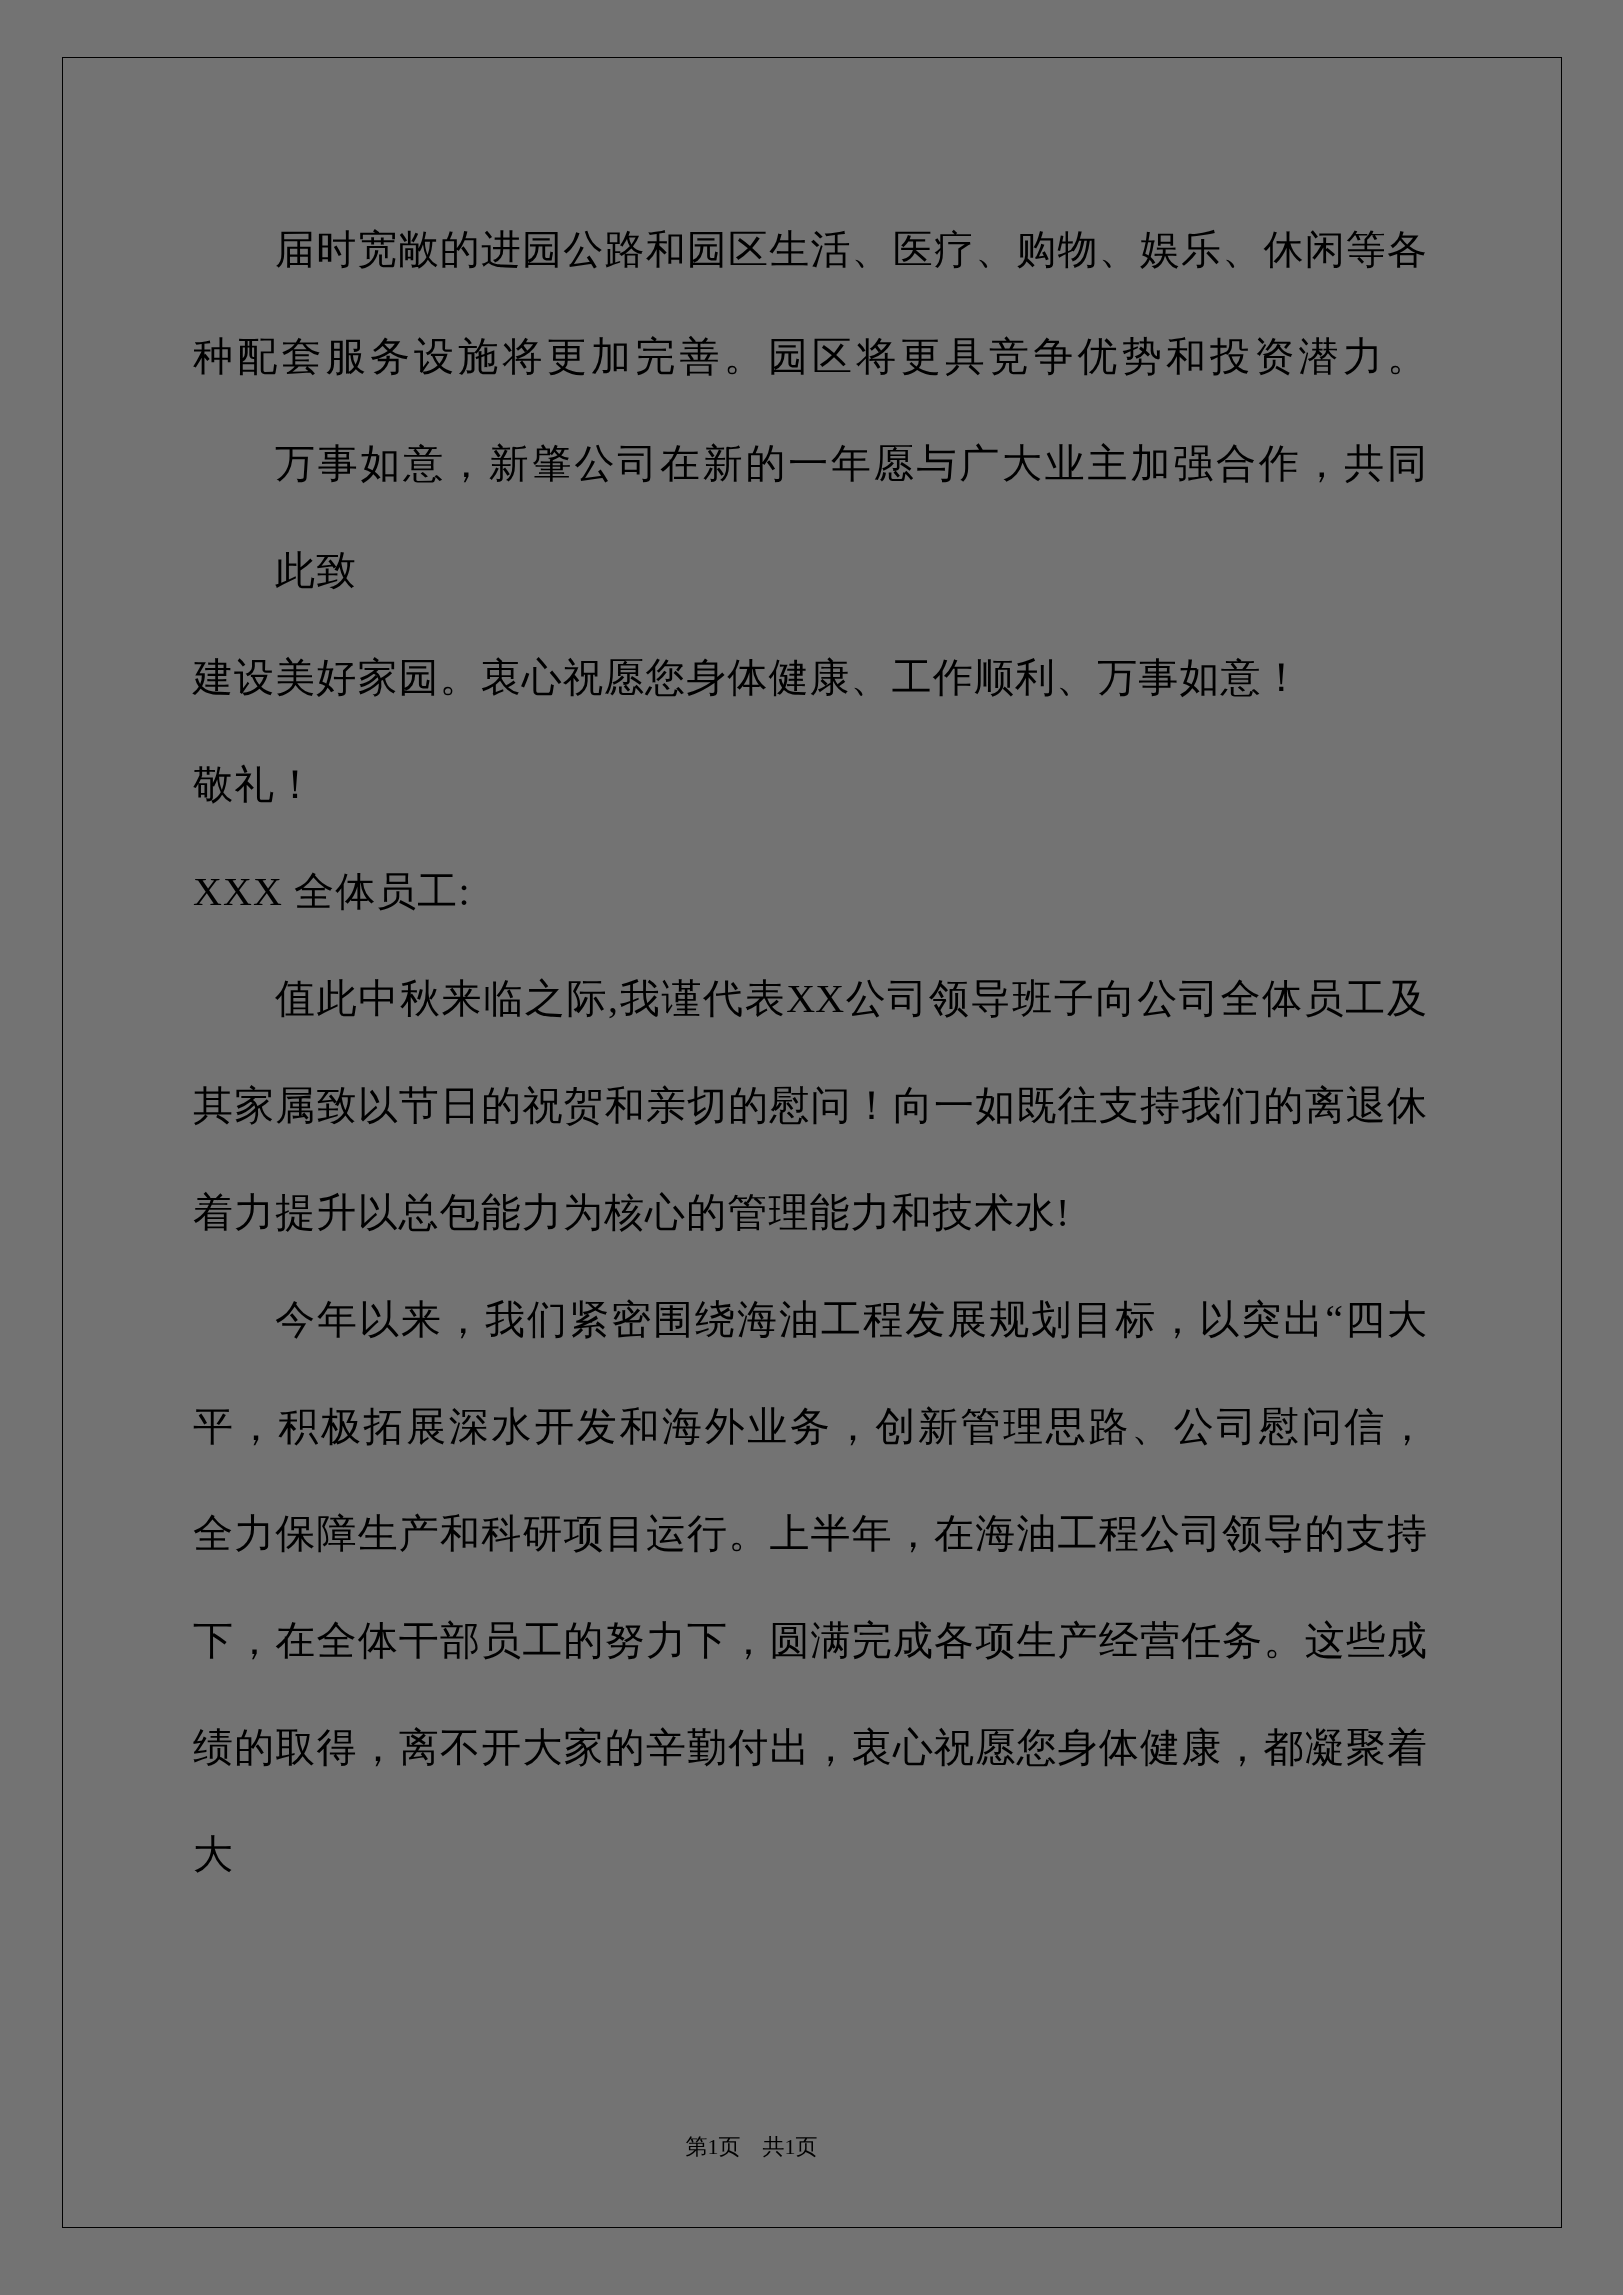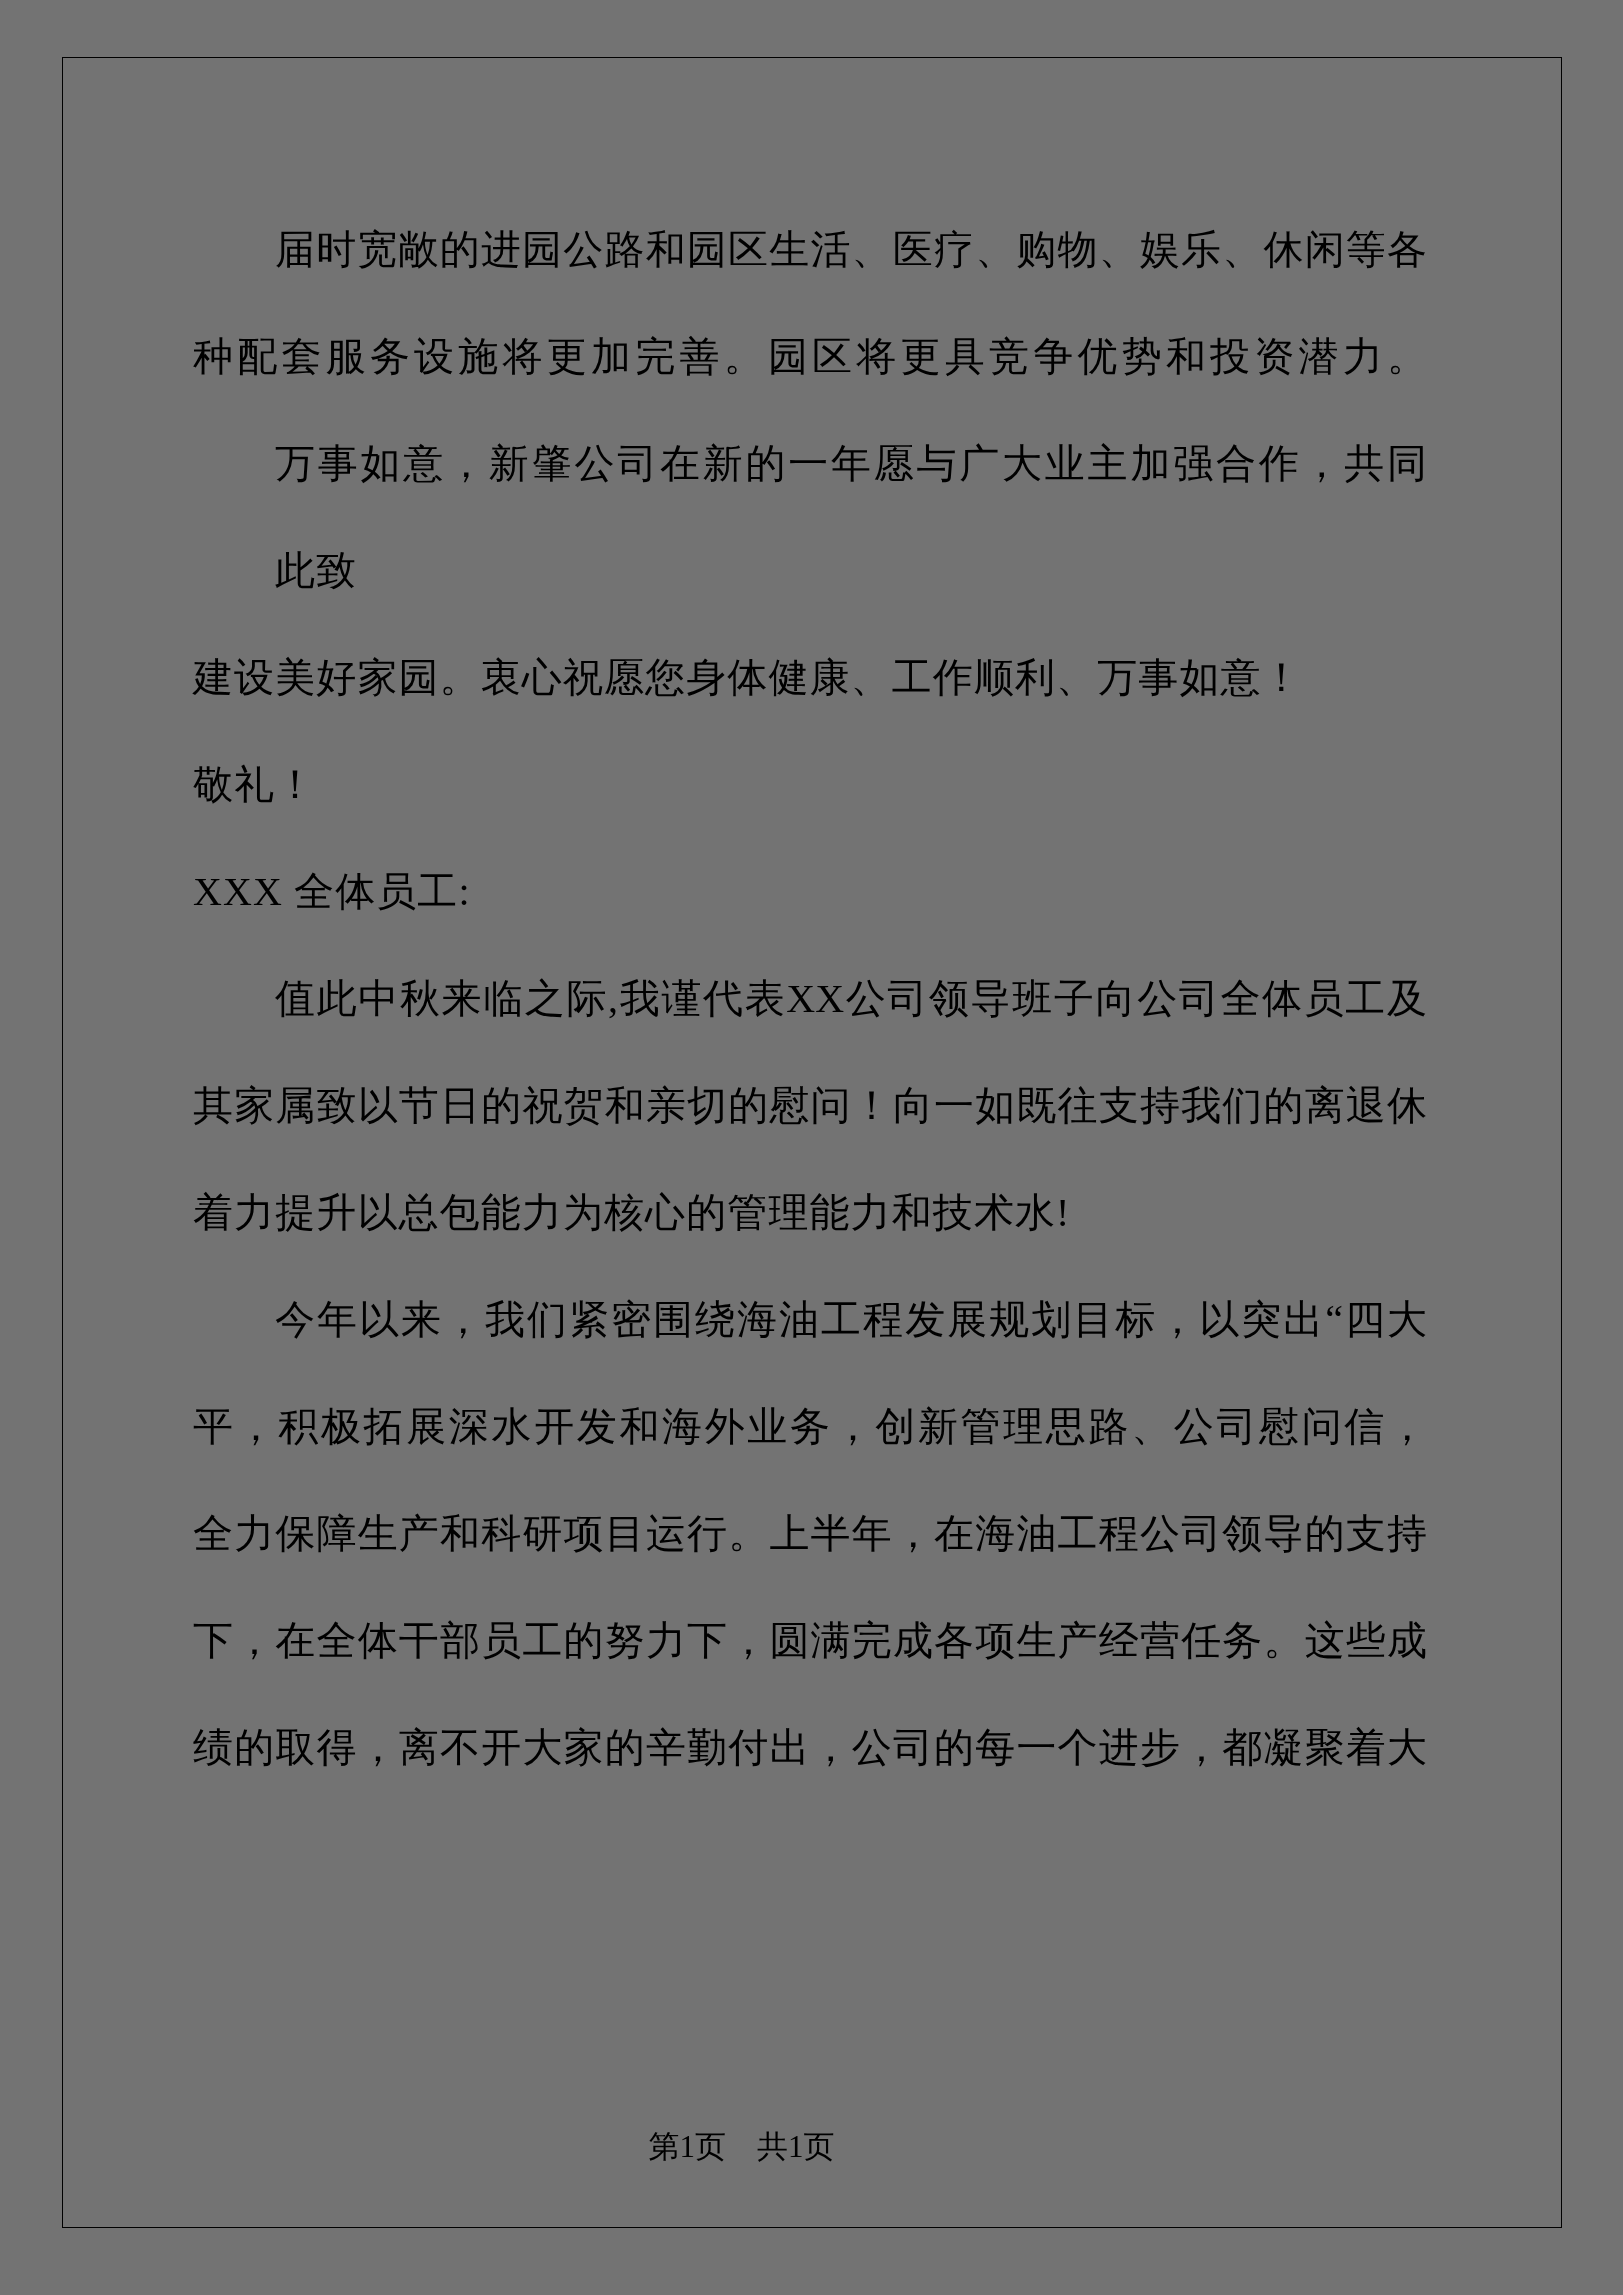--- a/index.html
+++ b/index.html
@@ -79,7 +79,7 @@
     <div class="line justify">平，积极拓展深水开发和海外业务，创新管理思路、公司慰问信，</div>
     <div class="line justify">全力保障生产和科研项目运行。上半年，在海油工程公司领导的支持</div>
     <div class="line justify">下，在全体干部员工的努力下，圆满完成各项生产经营任务。这些成</div>
-    <div class="line justify">绩的取得，离不开大家的辛勤付出，公司的每一个进步，都凝聚着大</div>
+    <div class="line justify">绩的取得，离不开大家的辛勤付出，衷心祝愿您身体健康，都凝聚着大</div>
   </div>
 
   <div class="footer">第1页　共1页</div>

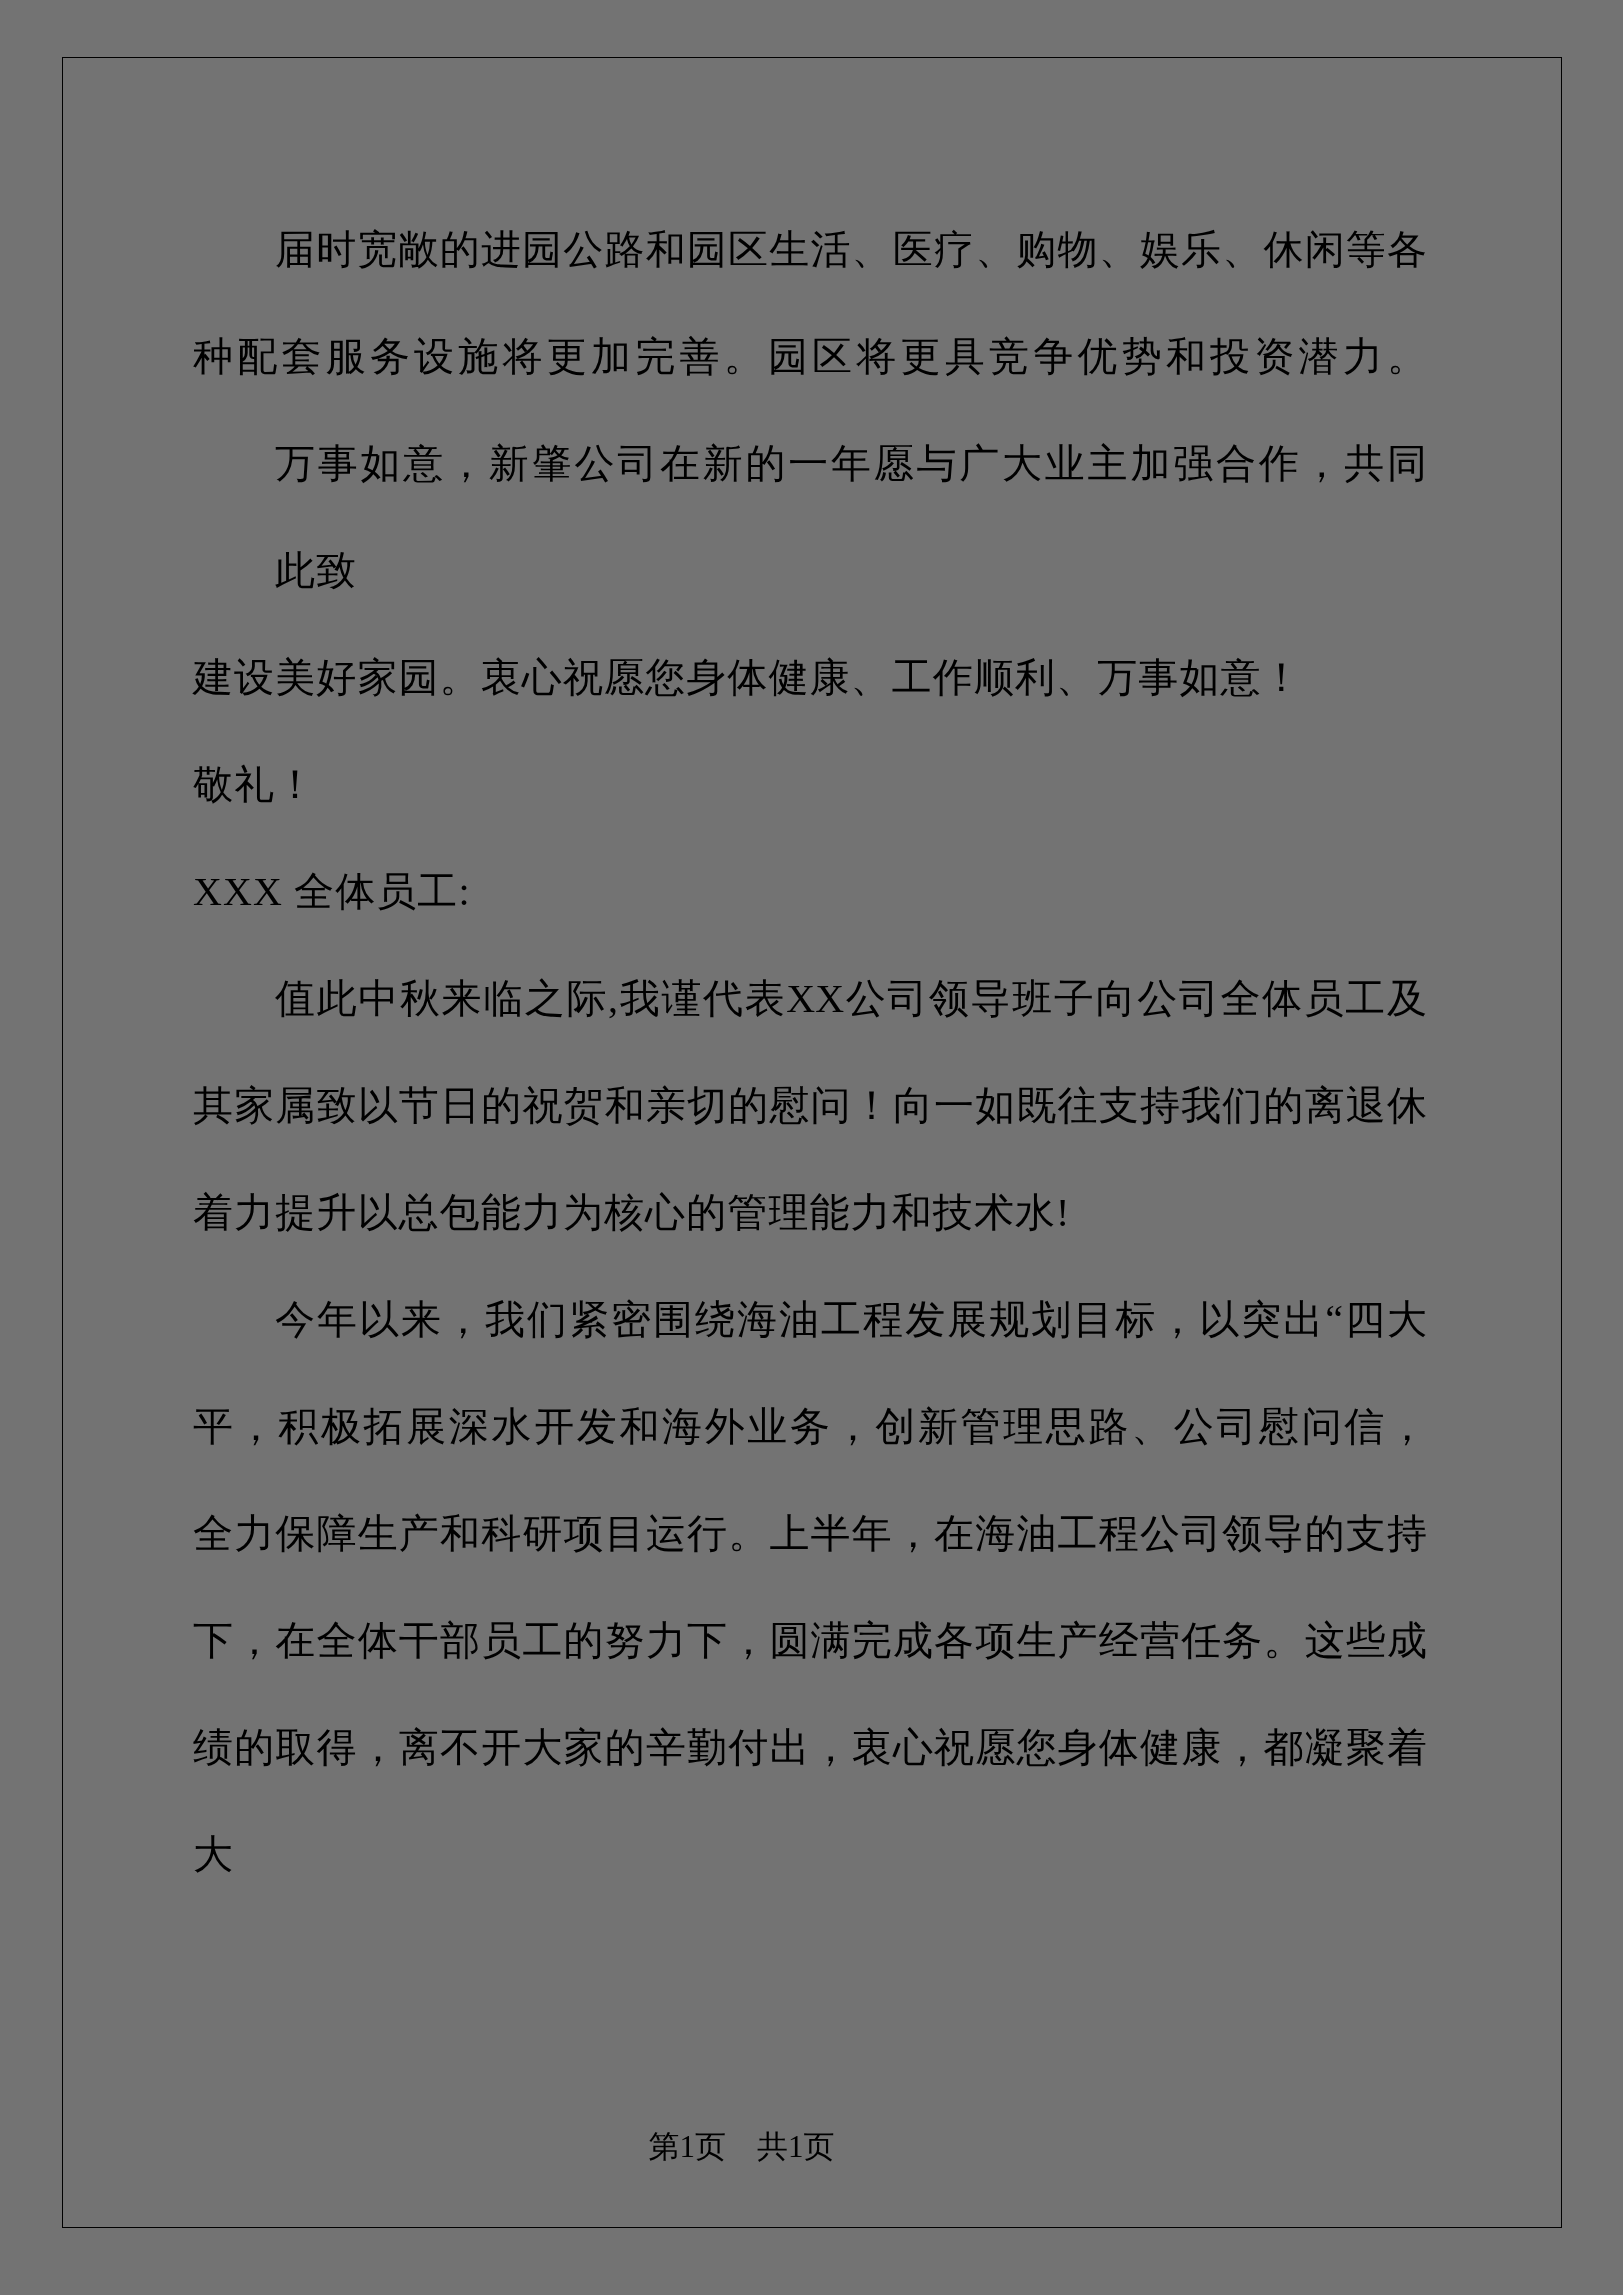--- a/index.html
+++ b/index.html
@@ -49,11 +49,11 @@
   }
   .footer {
     position: absolute;
-    left: 0;
+    left: 10px;
     top: 2130px;
     width: 1483px;
     text-align: center;
-    font-size: 31px;
+    font-size: 22px;
     line-height: 34px;
     white-space: pre;
   }

